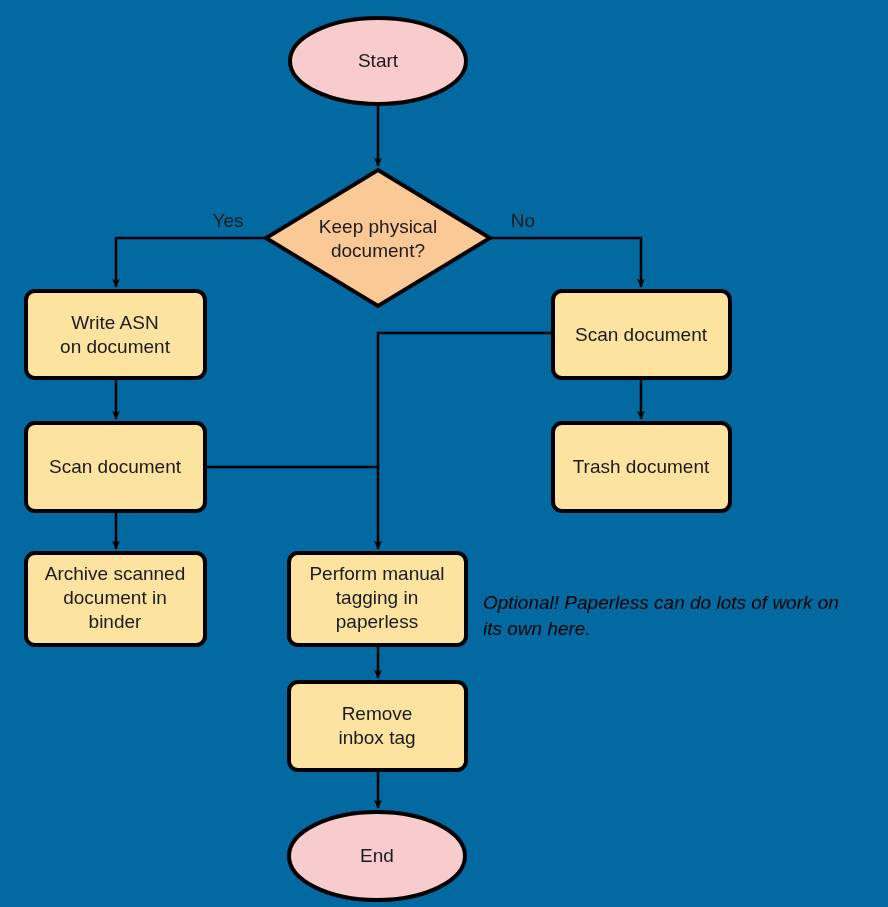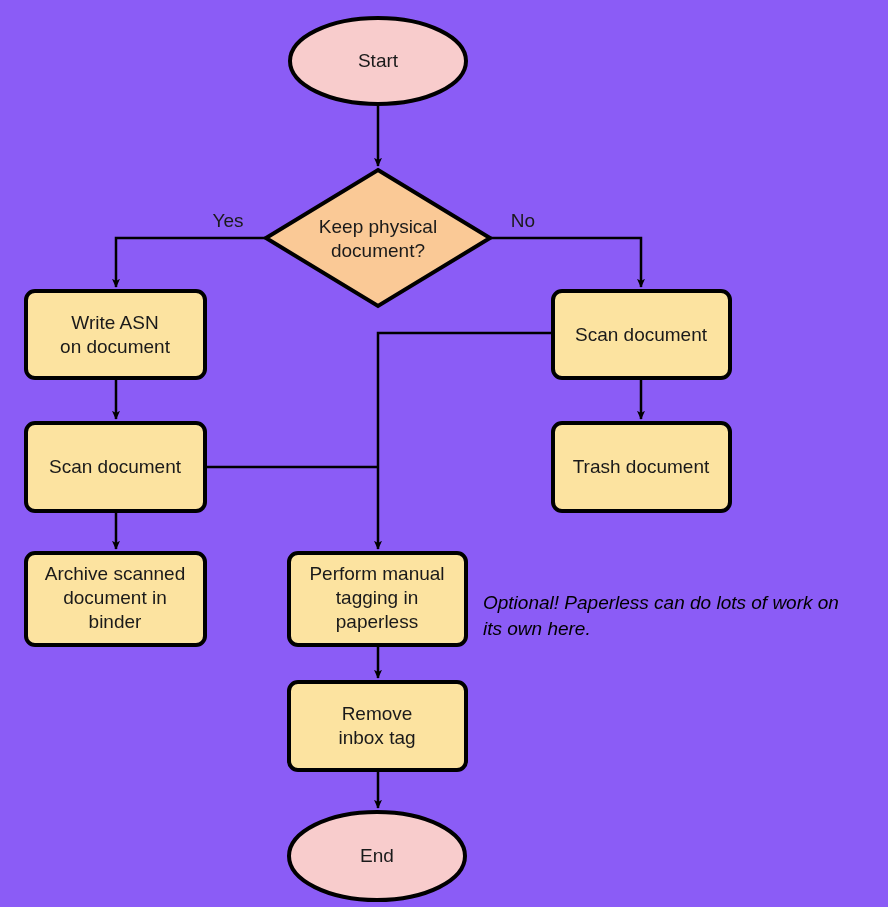--- a/index.html
+++ b/index.html
@@ -14,7 +14,7 @@
     position: relative;
     width: 888px;
     height: 907px;
-    background: #8b5cf6;
+    background: #0369a1;
     overflow: hidden;
   }
   #flow-svg {

